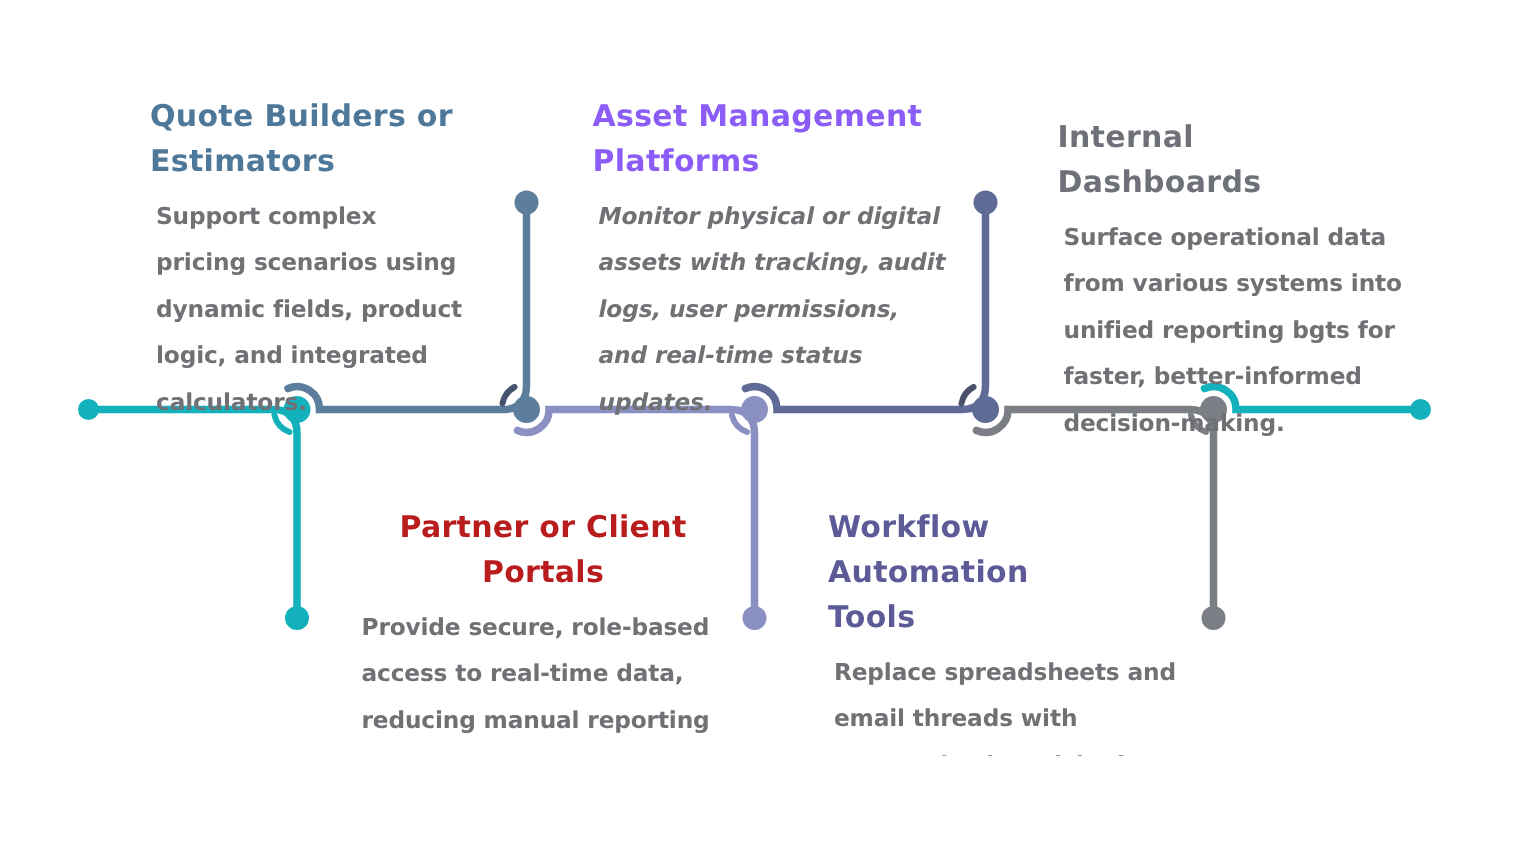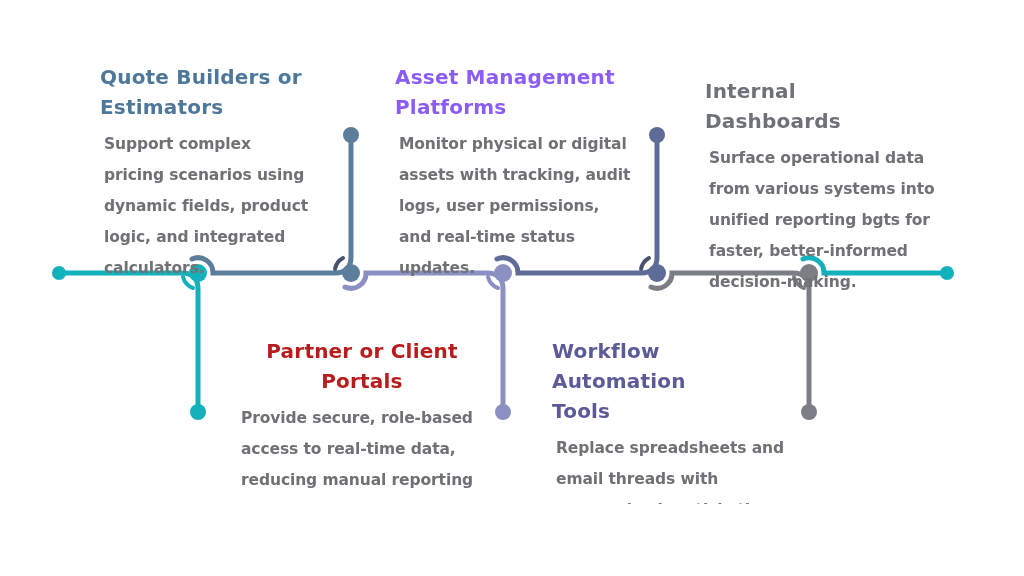--- a/index.html
+++ b/index.html
@@ -59,7 +59,7 @@
   <div class="block" style="left:395px;top:62px;width:240px">
     <h3 style="color: #8b5cf6;">Asset Management
 Platforms</h3>
-    <p style="color: rgb(111, 113, 116);">Monitor physical or digital assets with tracking, audit logs, user permissions, and real-time status updates.</p>
+    <p style="color: rgb(111, 113, 116); font-style: italic;">Monitor physical or digital assets with tracking, audit logs, user permissions, and real-time status updates.</p>
   </div>
 
   <div class="block" style="left:705px;top:76px;width:258px">

